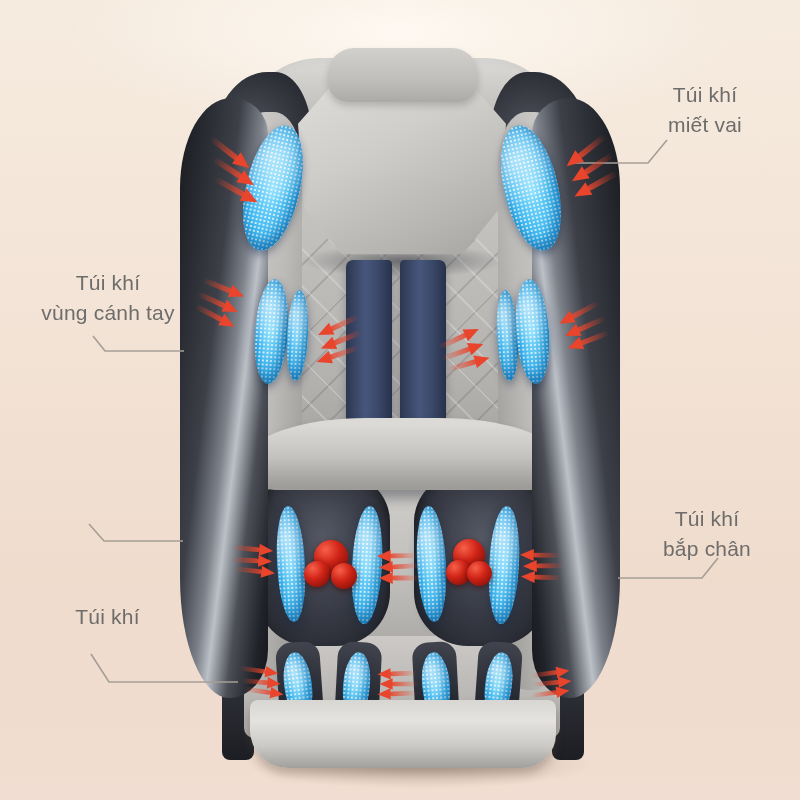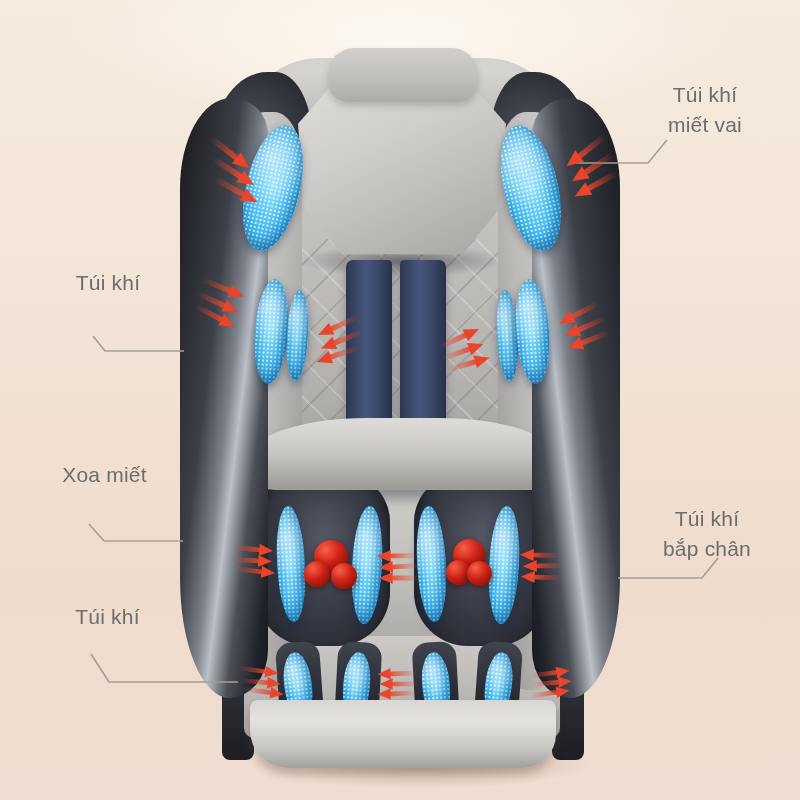--- a/index.html
+++ b/index.html
@@ -243,6 +243,7 @@
   </div>
   <div class="lbl lbl-arm">
     <span>Túi khí</span>
+    <span>vùng cánh tay</span>
   </div>
   <div class="lbl lbl-calfknead">
     <span>Xoa miết</span>

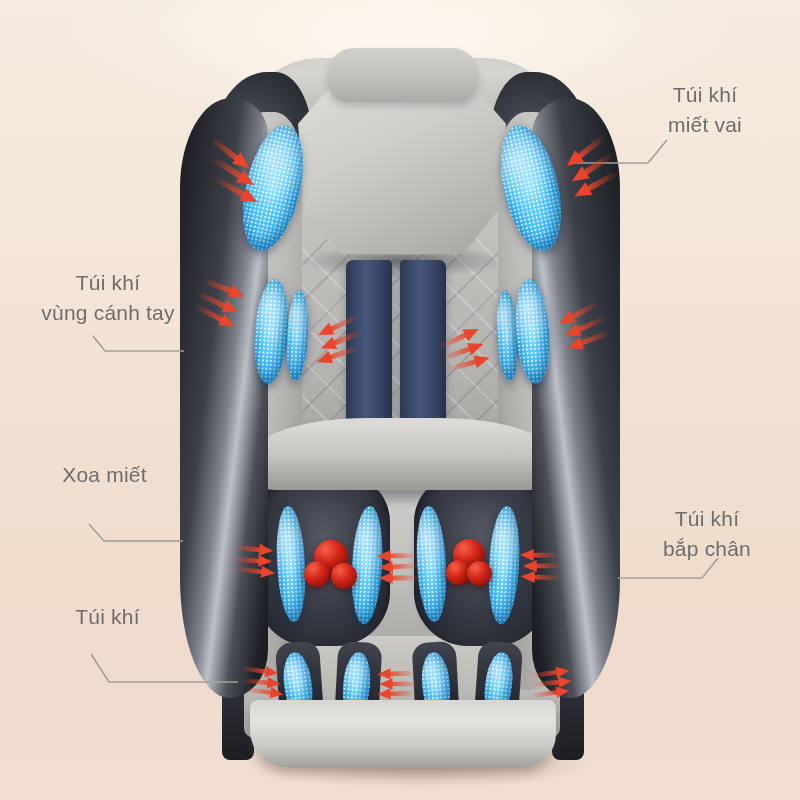--- a/index.html
+++ b/index.html
@@ -246,7 +246,6 @@
     <span>vùng cánh tay</span>
   </div>
   <div class="lbl lbl-calfknead">
-    <span>Xoa miết</span>
   </div>
   <div class="lbl lbl-foot">
     <span>Túi khí</span>

